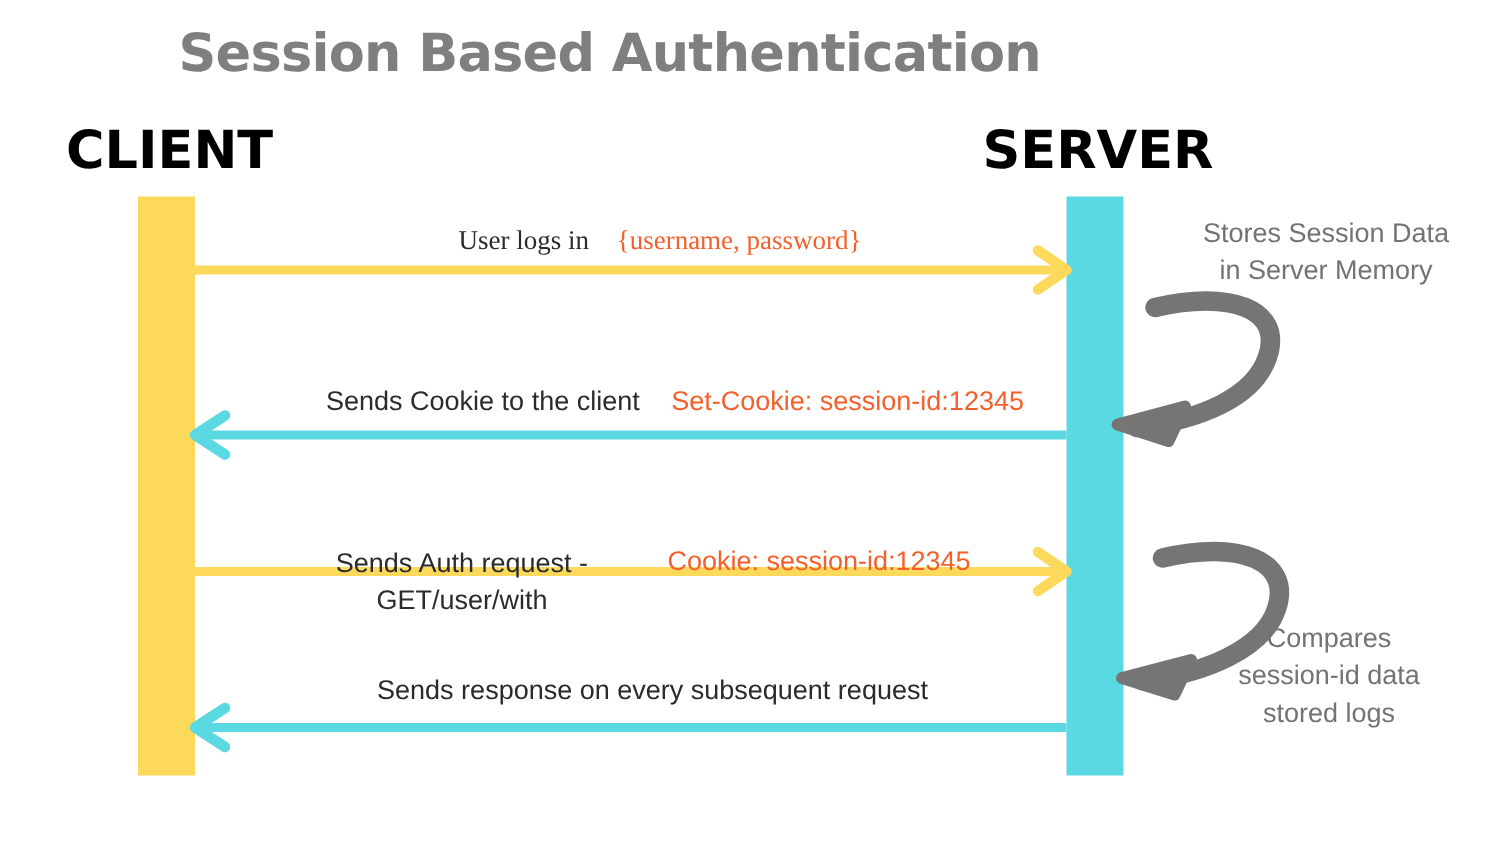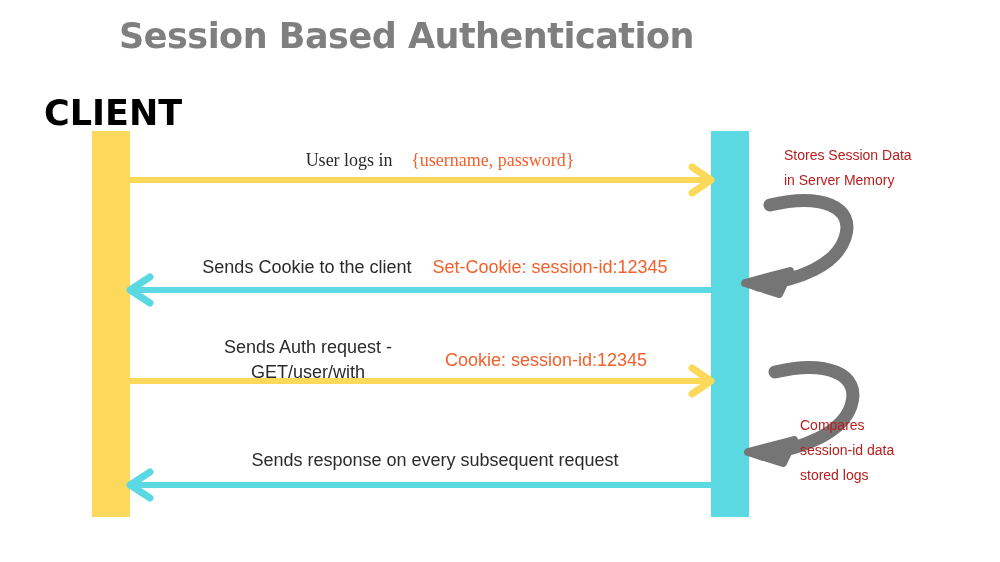--- a/index.html
+++ b/index.html
@@ -47,7 +47,7 @@
     line-height: 38px;
     white-space: nowrap;
   }
-  #client-label { left: 44px;  top: 82px; margin-top: 12px; }
+  #client-label { left: 44px;  top: 82px; }
   #server-label { left: 655px; top: 82px; }
 
   

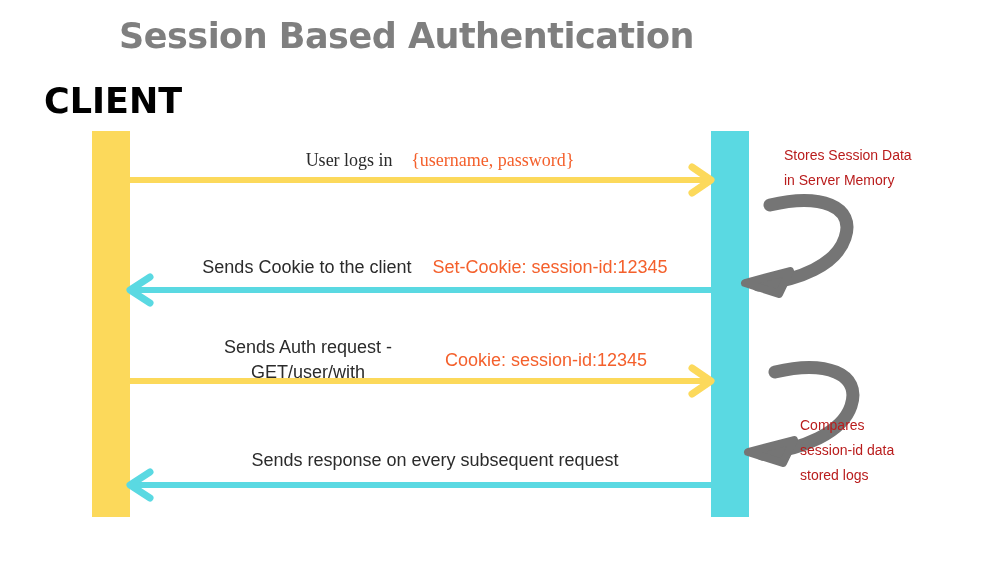--- a/index.html
+++ b/index.html
@@ -103,6 +103,7 @@
   <div id="diagram-title">Session Based Authentication</div>
 
   <div class="actor-label" id="client-label">CLIENT</div>
+  <div class="actor-label" id="server-label">SERVER</div>
 
   <div class="lifeline" id="client-lifeline"></div>
   <div class="lifeline" id="server-lifeline"></div>

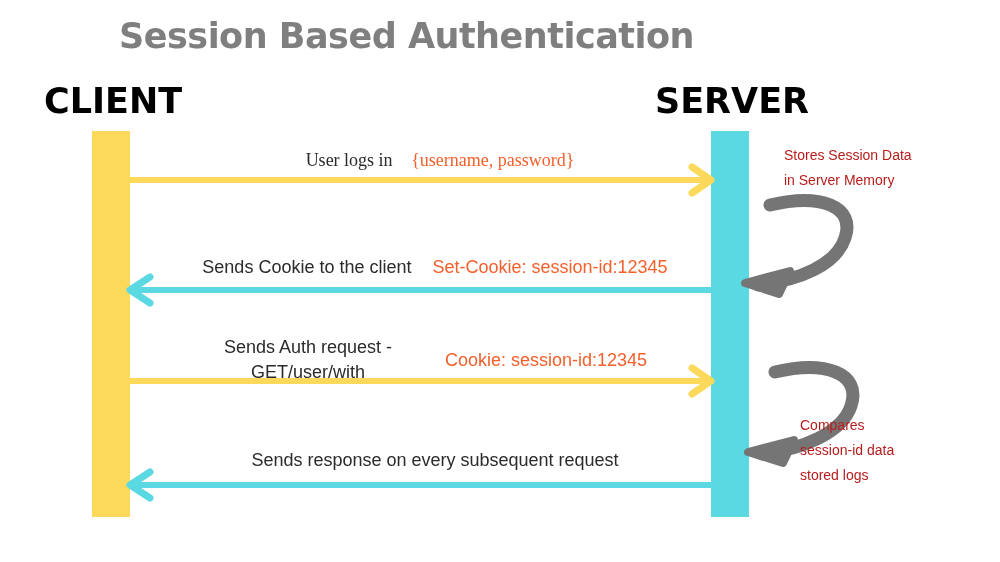--- a/index.html
+++ b/index.html
@@ -88,9 +88,10 @@
   .annotation {
     position: absolute;
     font-family: "Liberation Sans", sans-serif;
-    font-size: 14px;
+    font-size: 18px;
     line-height: 25px;
-    color: #b91c1c;
+    color: #737373;
+    text-align: center;
   }
   #annot-store   { left: 784px; top: 143px; width: 200px; }
   #annot-compare { left: 800px; top: 413px; width: 172px; }

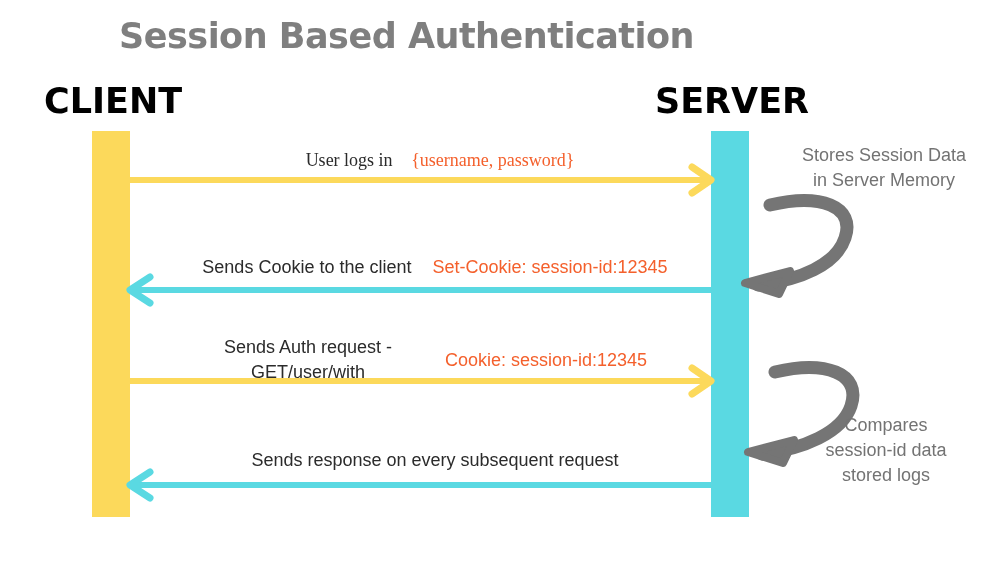--- a/index.html
+++ b/index.html
@@ -137,7 +137,7 @@
     <span class="code" style="margin-left:14px;">{username, password}</span>
   </div>
 
-  <div class="msg-label" id="label-set-cookie" style="left:145px; top:255px; width:580px;">
+  <div class="msg-label" id="label-set-cookie" style="left:160px; top:255px; width:580px;">
     <span>Sends Cookie to the client</span>
     <span class="code" style="margin-left:16px;">Set-Cookie: session-id:12345</span>
   </div>

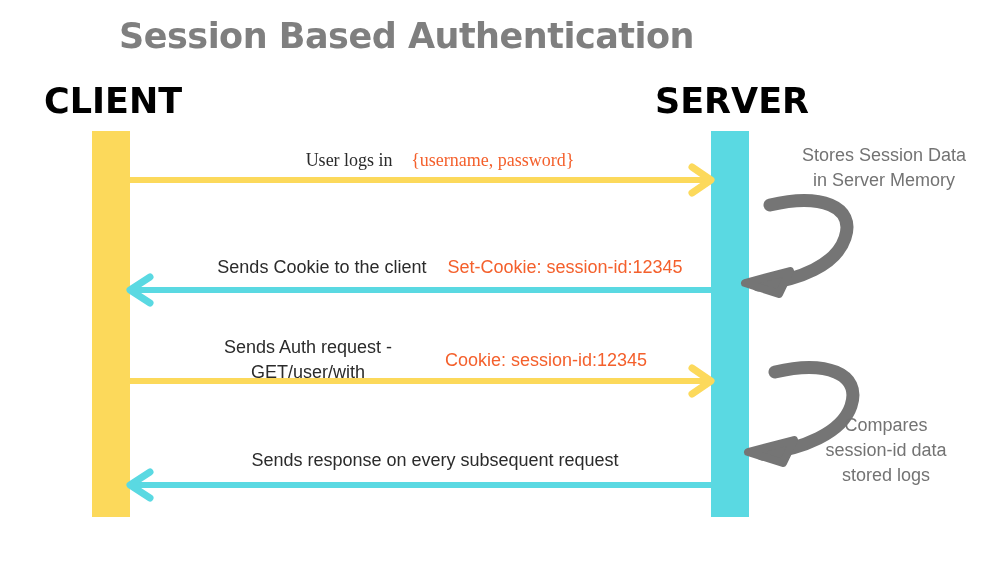--- a/index.html
+++ b/index.html
@@ -143,7 +143,7 @@
   </div>
 
   <div class="msg-label" id="label-auth-request" style="left:170px; top:335px; width:500px;">
-    <div style="display:inline-block; vertical-align:middle; width:230px; text-align:center;">
+    <div style="display:inline-block; vertical-align:middle; width:230px; text-align:center;margin-top:28px;">
       <div>Sends Auth request -</div>
       <div>GET/user/with</div>
     </div><span class="code" style="display:inline-block; vertical-align:middle; margin-left:22px;">Cookie: session-id:12345</span>

